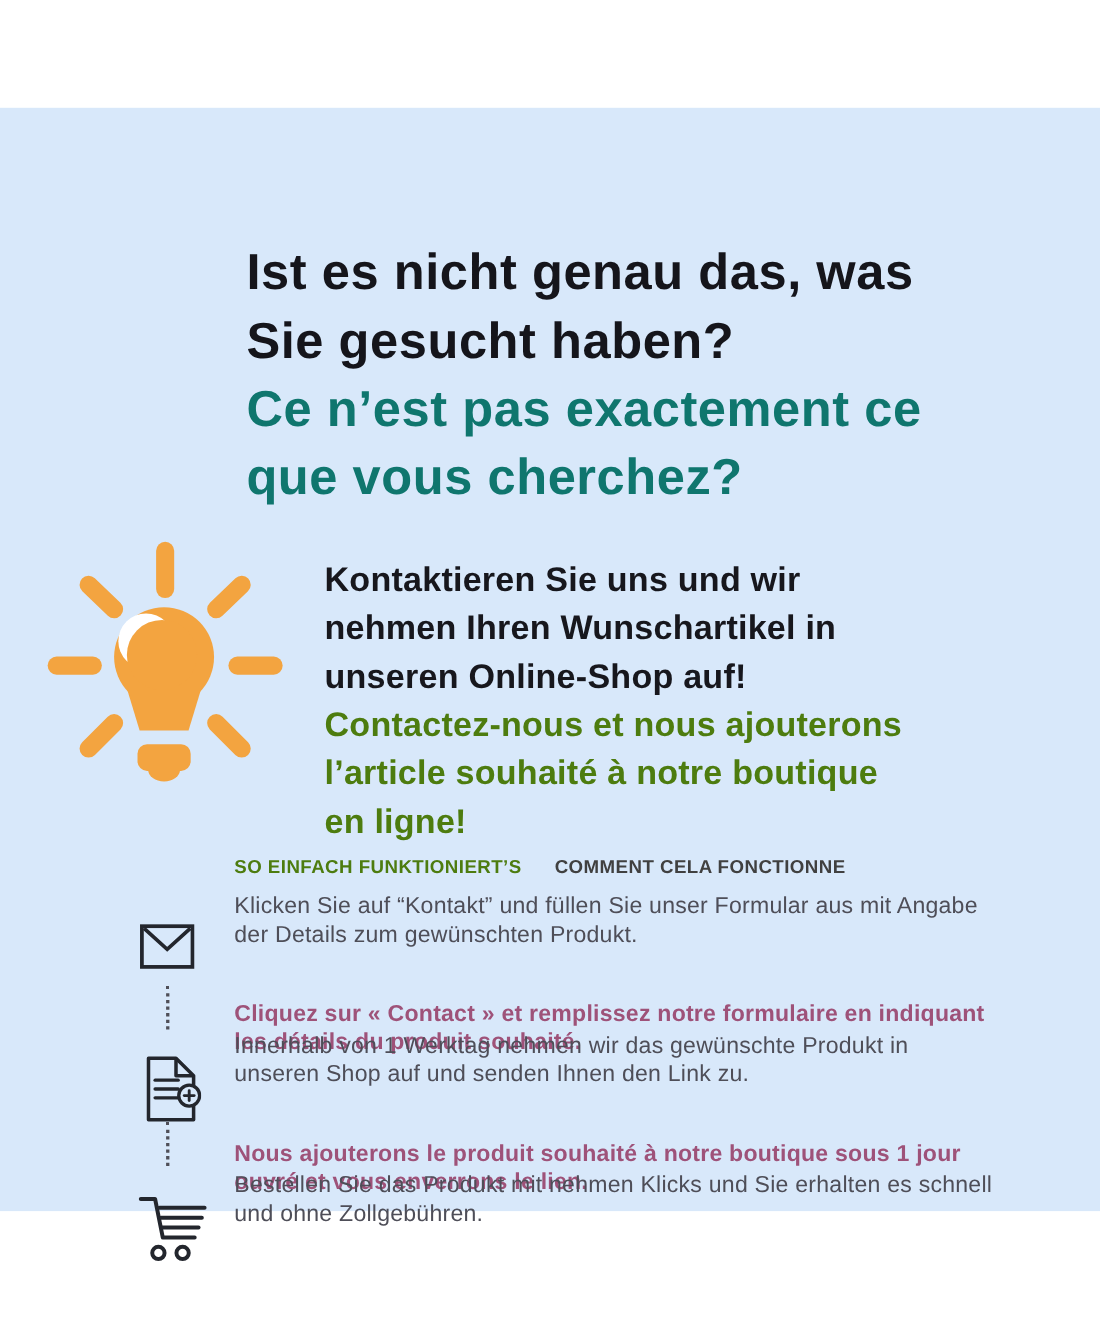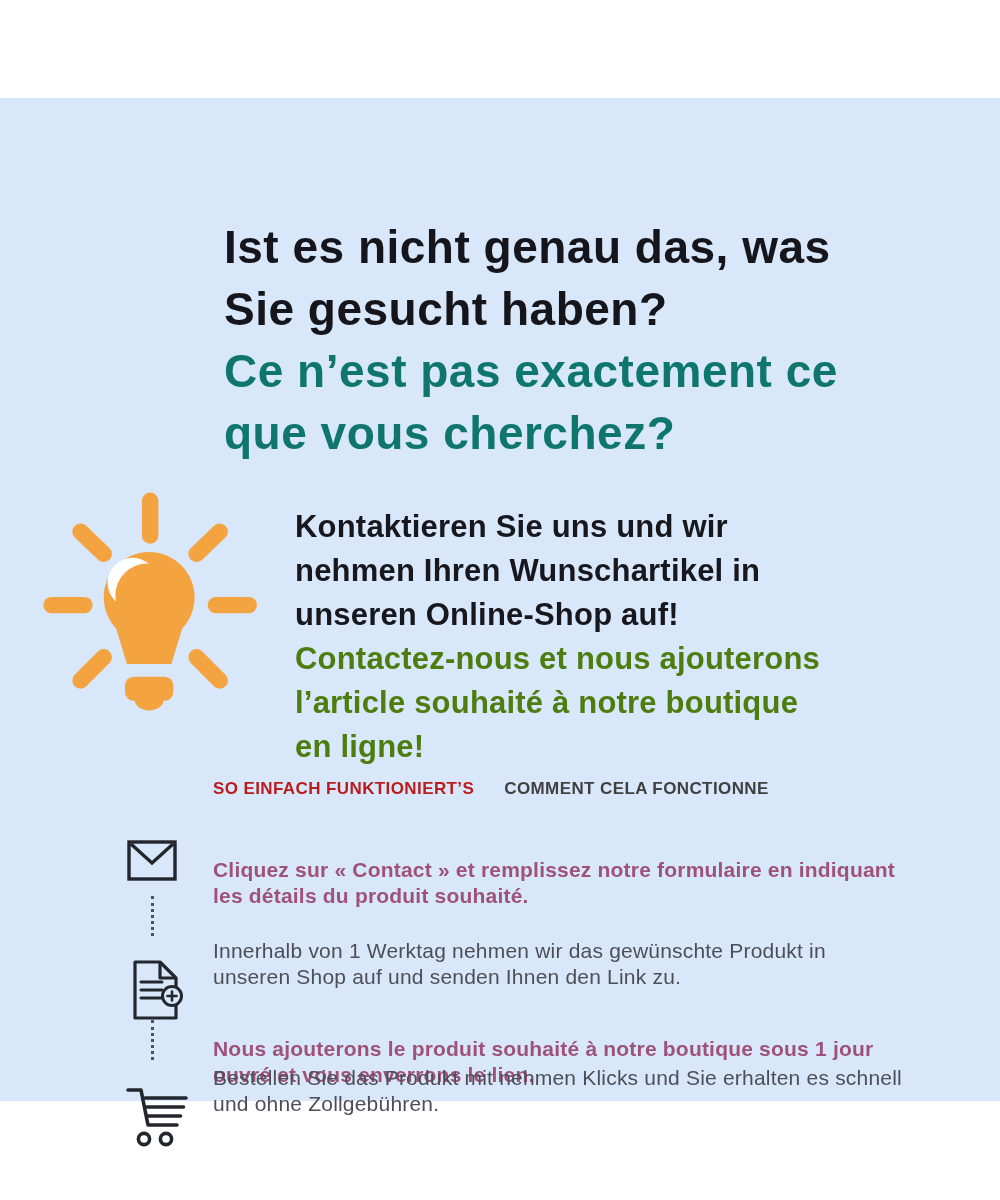--- a/index.html
+++ b/index.html
@@ -31,7 +31,7 @@
     position:absolute;left:213px;top:681px;display:flex;gap:30px;align-items:baseline;
   }
   .section-heading span{font-size:17px;font-weight:bold;letter-spacing:.4px;}
-  .section-heading .de{color:#b91c1c;}
+  .section-heading .de{color:#4d7c0f;}
   .section-heading .fr{color:#404040;}
   
   .step-text{position:absolute;left:213px;width:740px;}

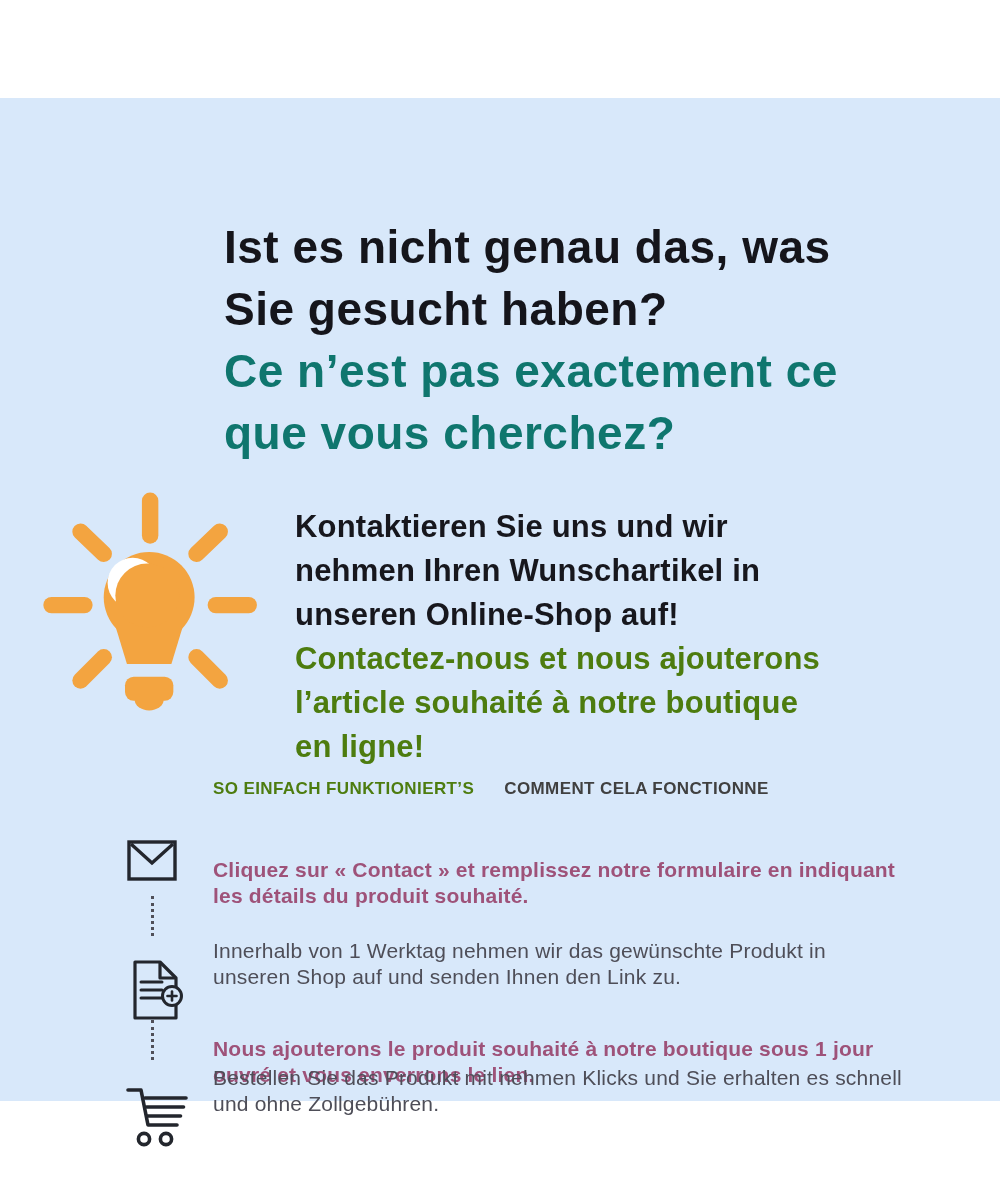--- a/index.html
+++ b/index.html
@@ -109,6 +109,8 @@
       </svg>
     </div>
     <div class="step-text step1">
+      <p class="de ml">Klicken Sie auf “Kontakt” und füllen Sie unser Formular aus mit Angabe
+der Details zum gewünschten Produkt.</p>
       <p class="fr ml">Cliquez sur « Contact » et remplissez notre formulaire en indiquant
 les détails du produit souhaité.</p>
     </div>

